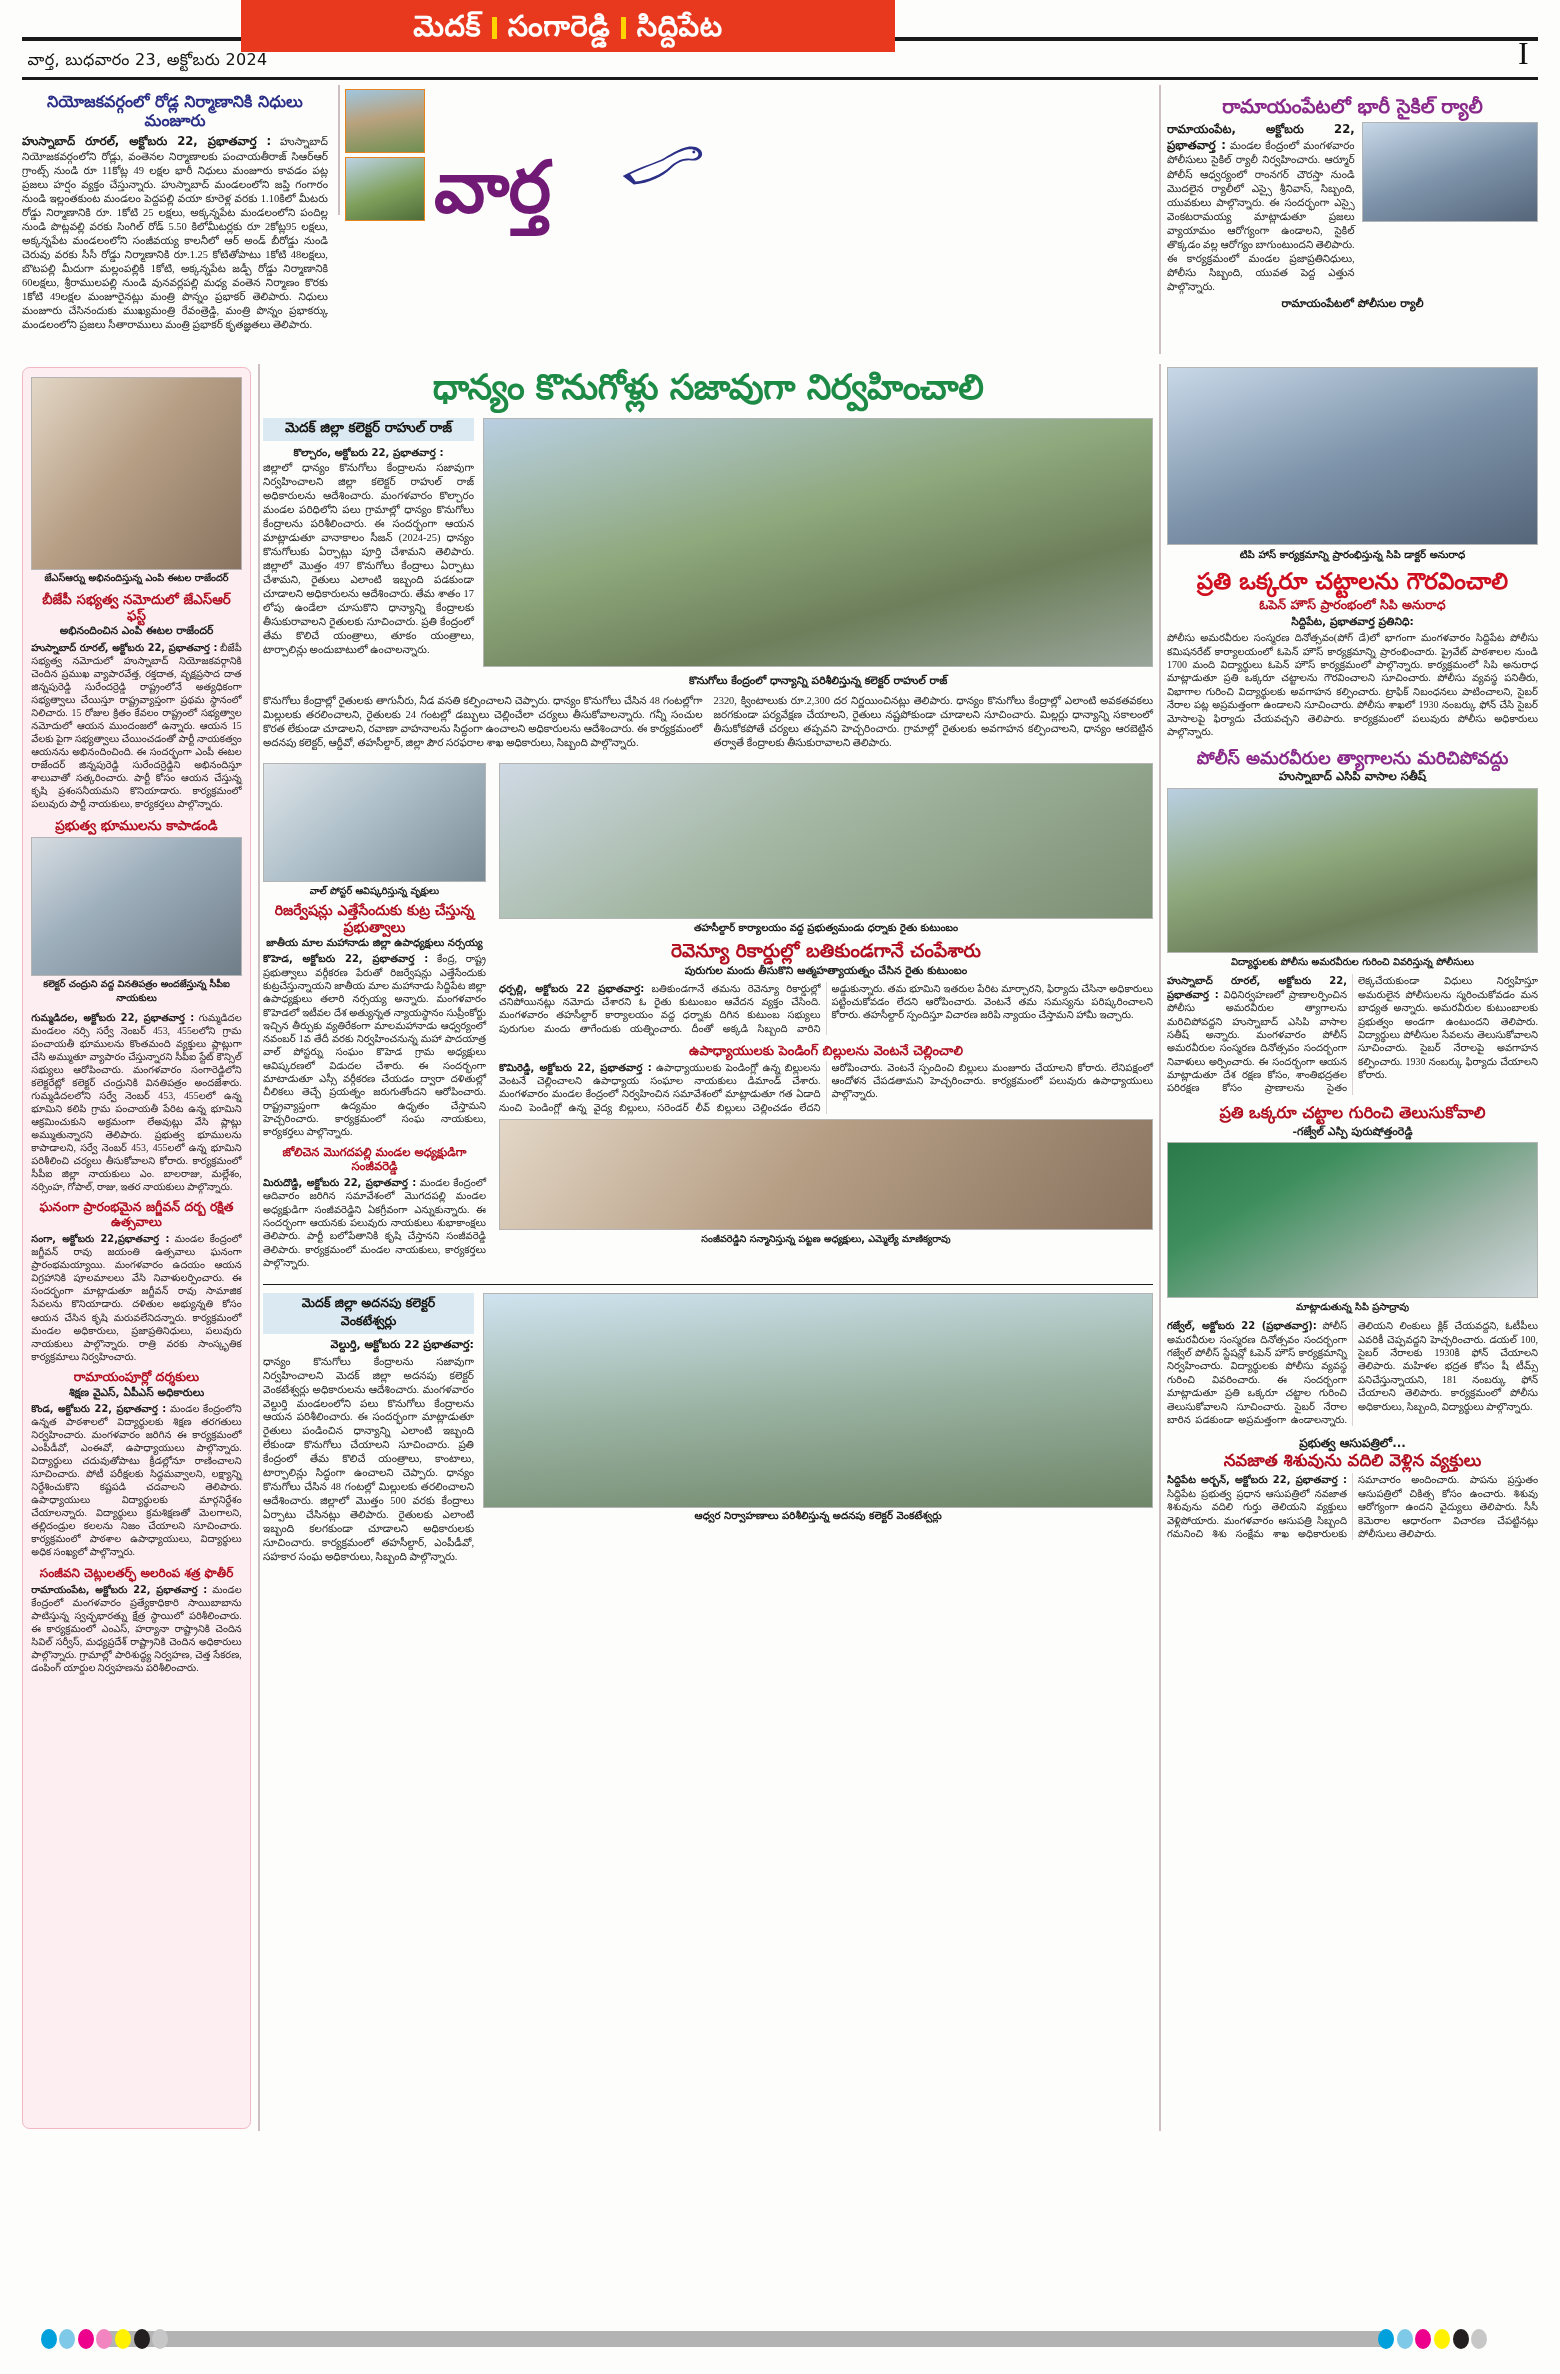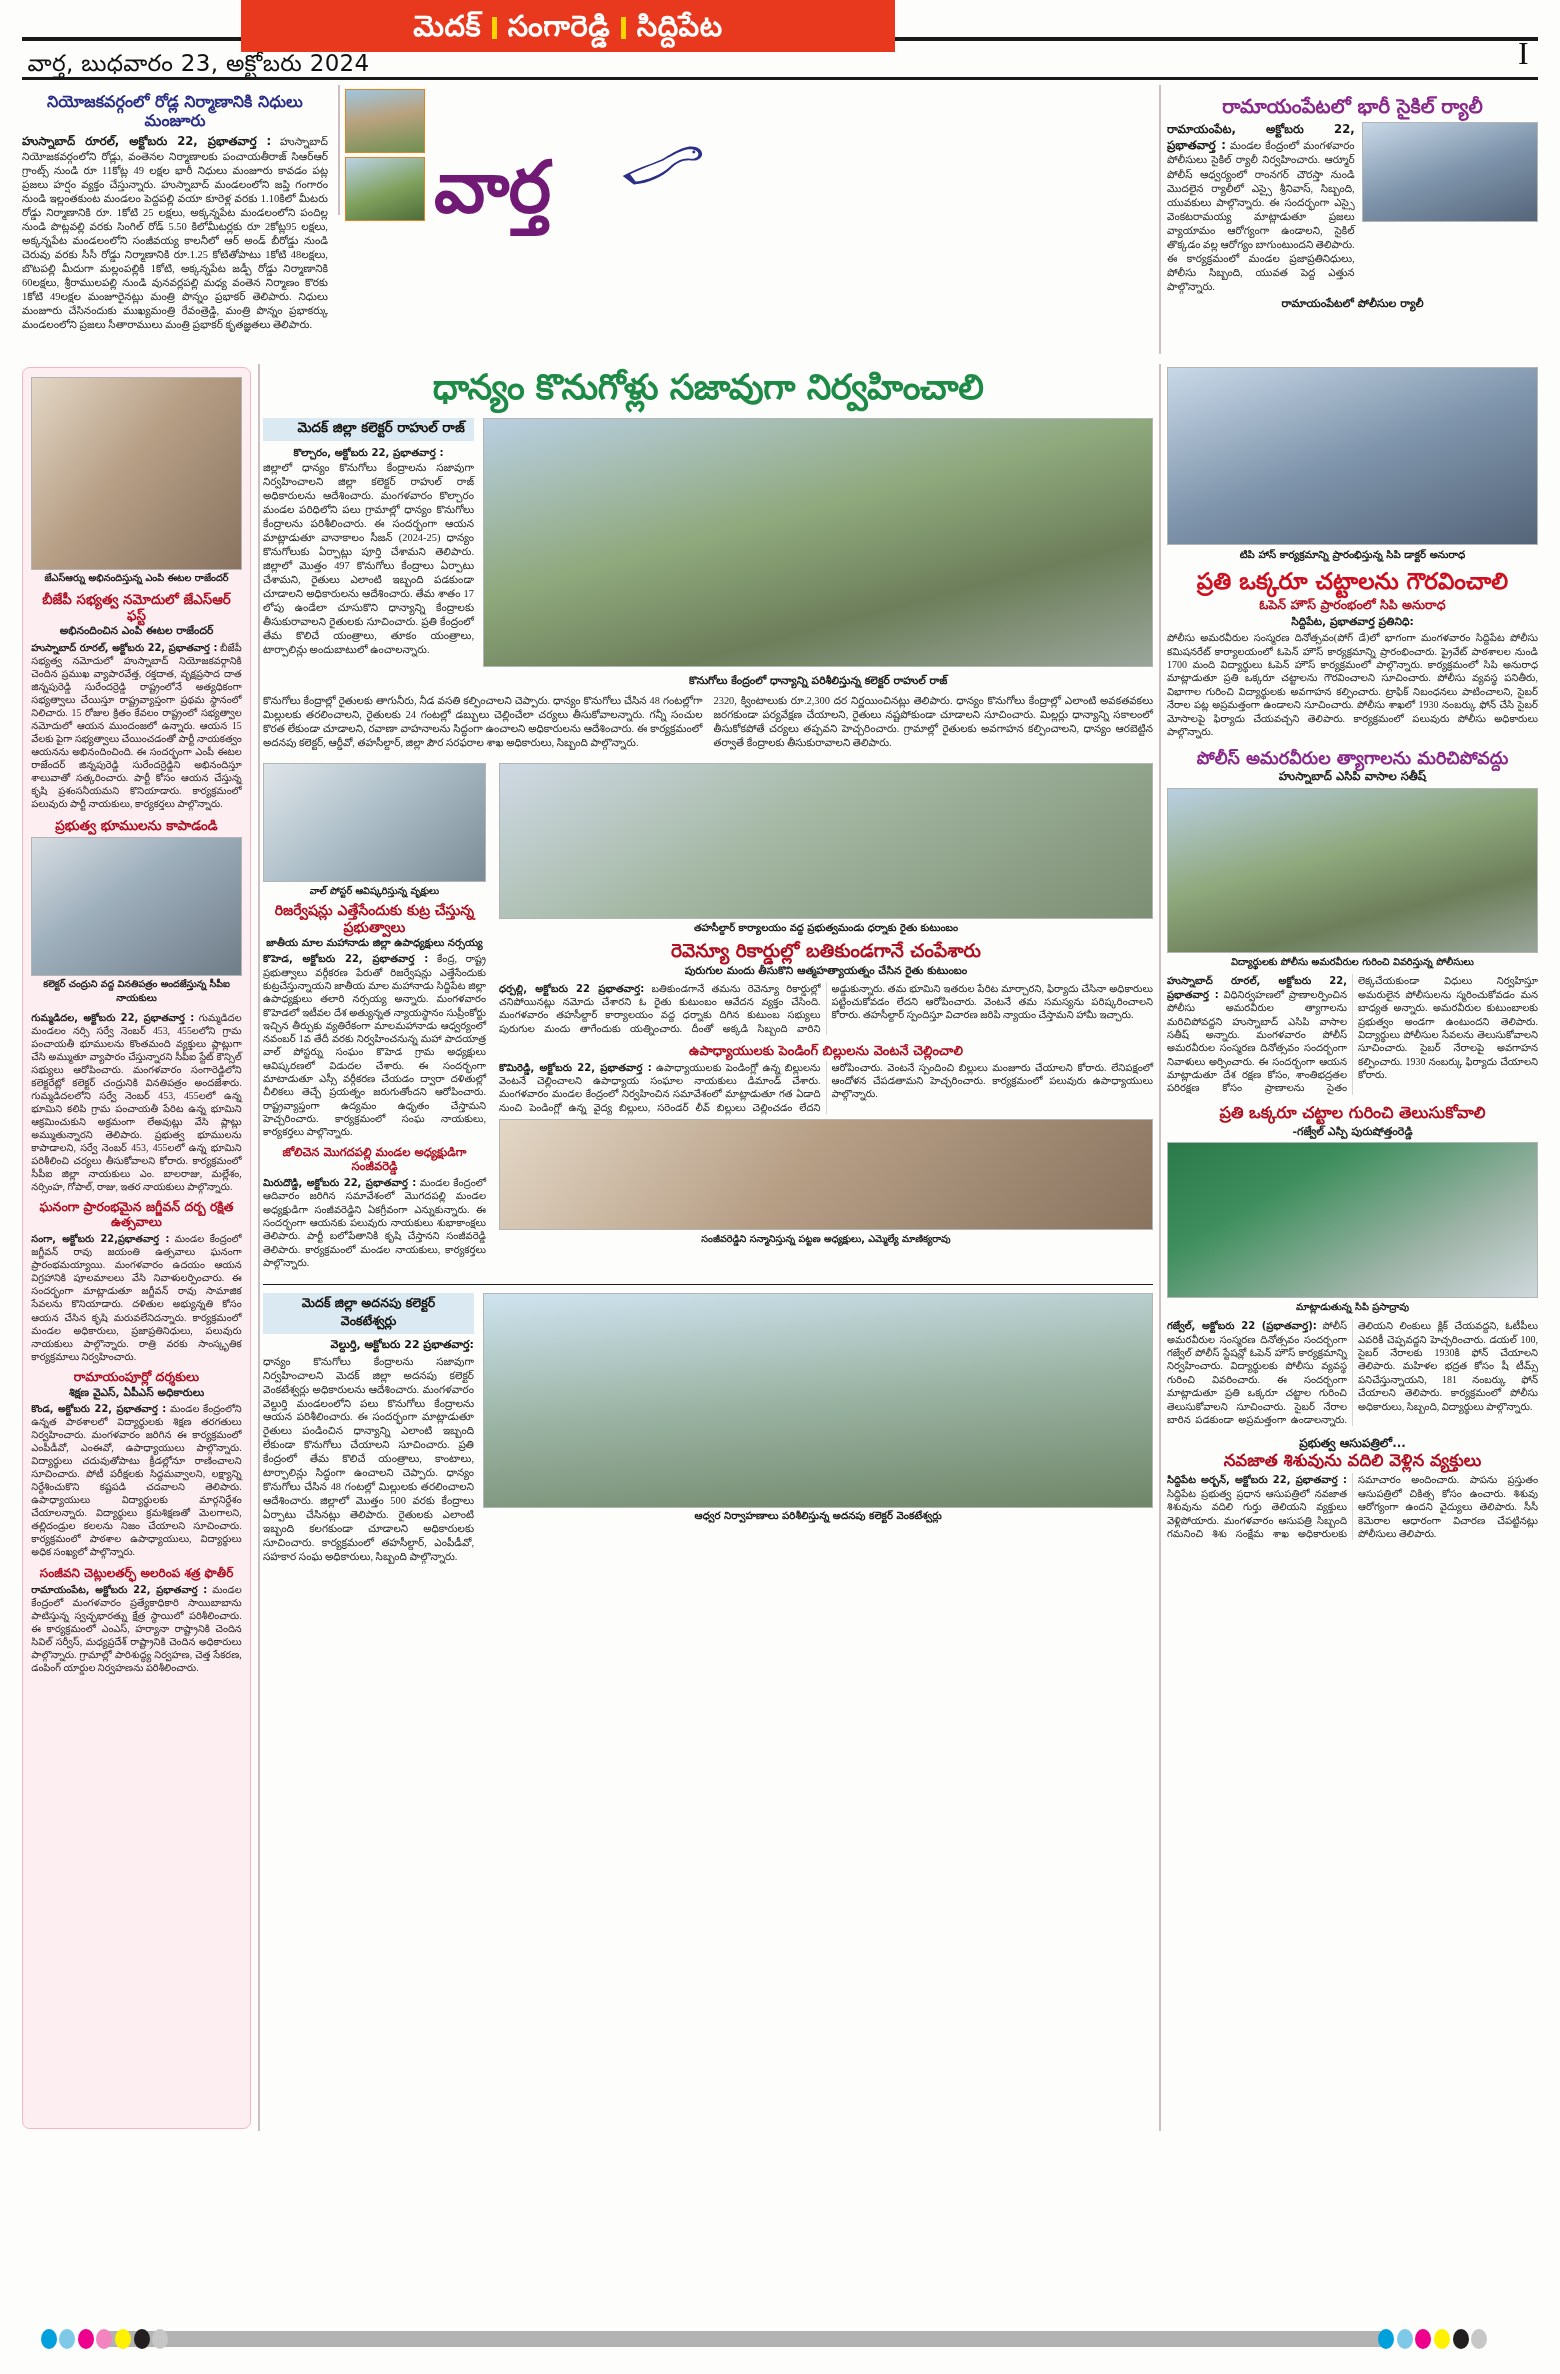--- a/index.html
+++ b/index.html
@@ -15,7 +15,7 @@
   .datebar{position:absolute;left:22px;top:37px;width:1516px;height:43px;}
   .datebar .rule-top{position:absolute;left:0;top:0;width:100%;height:3.7px;background:#1a1a1a;}
   .datebar .rule-bot{position:absolute;left:0;bottom:0;width:100%;height:2.8px;background:#1a1a1a;}
-  .datebar .dateline{position:absolute;left:5.6px;top:13px;font-size:23px;letter-spacing:0.3px;
+  .datebar .dateline{position:absolute;left:5.6px;top:13px;font-size:16px;letter-spacing:0.3px;
       font-family:"DejaVu Sans","Liberation Sans",sans-serif;color:#111;}
   .datebar .pageno{position:absolute;right:9.3px;top:-1.9px;font-size:32px;
       font-family:"Liberation Serif",serif;color:#111;}

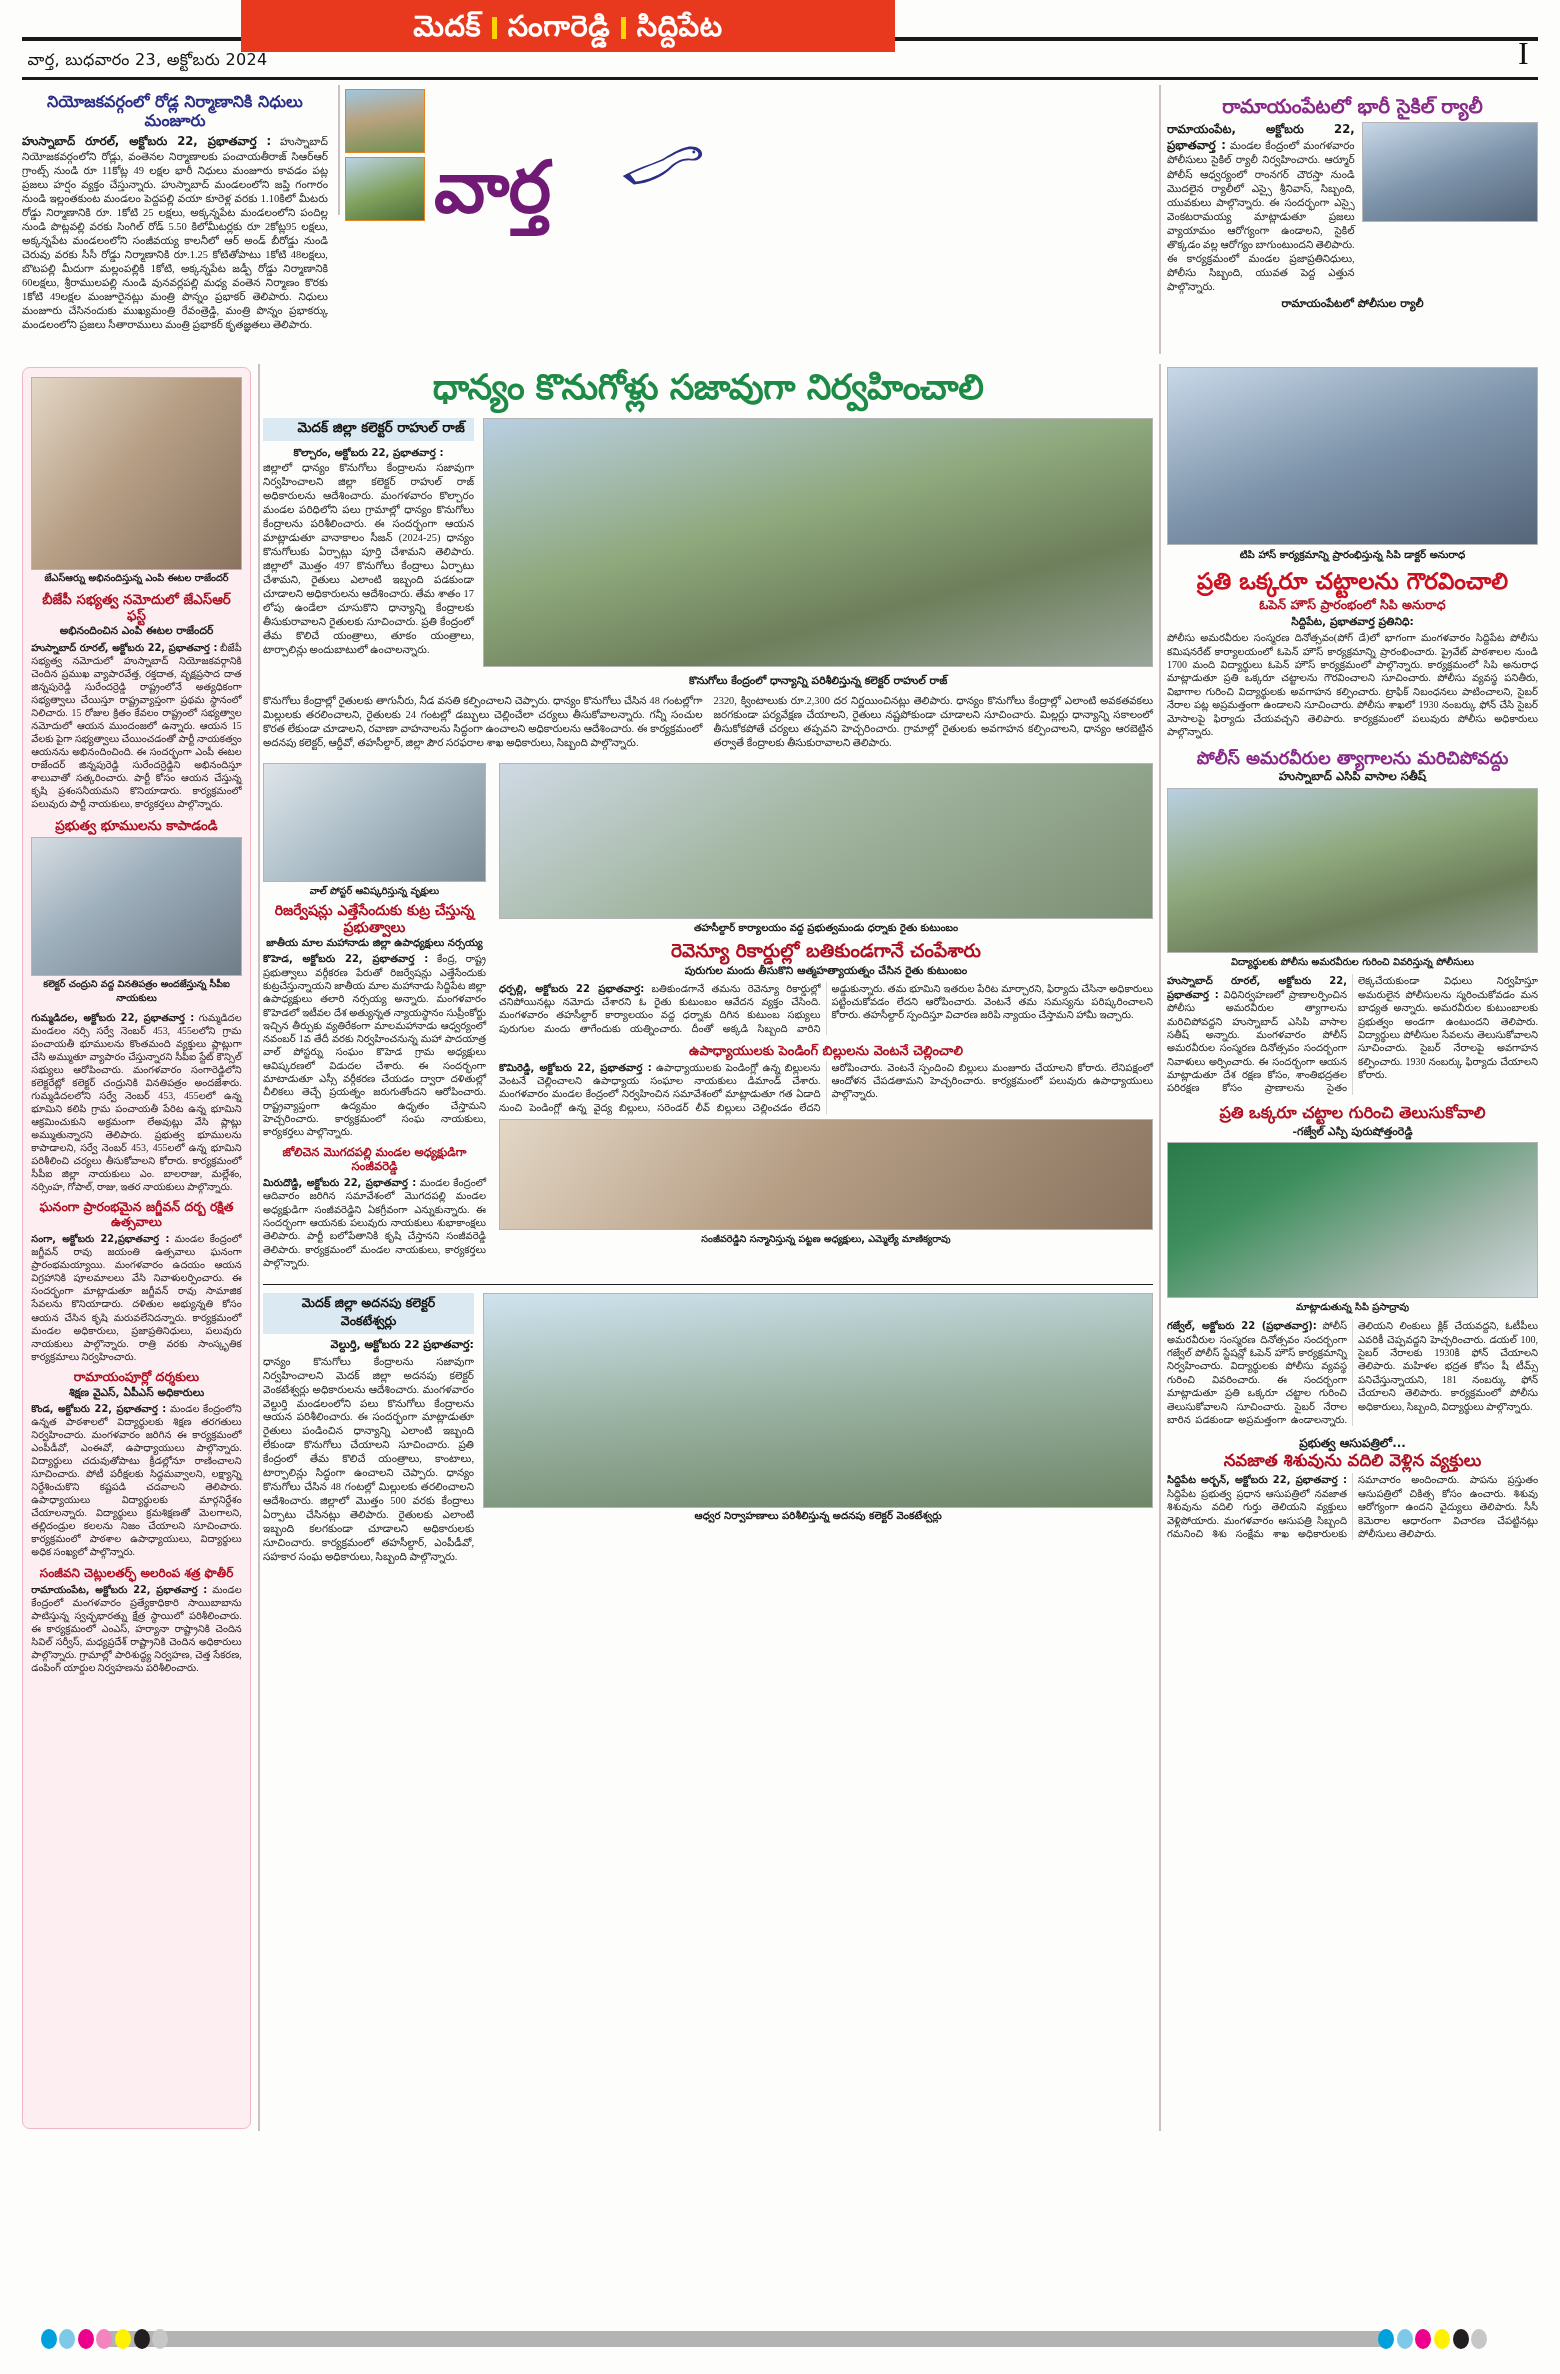--- a/index.html
+++ b/index.html
@@ -177,7 +177,7 @@
 
     <div style="display:flex;gap:9.3px;align-items:flex-start;">
       <div style="flex:0 0 211px;">
-        <div class="tagbox" style="width:100%;box-sizing:border-box;text-align:right;font-size:13.4px;font-weight:700;
+        <div class="tagbox" style="width:100%;box-sizing:border-box;text-align:center;font-size:13.4px;font-weight:700;
              font-family:'DejaVu Sans','Liberation Sans',sans-serif;">మెదక్ జిల్లా కలెక్టర్ రాహుల్ రాజ్</div>
         <div class="body" style="font-size:10.4px;line-height:1.34;margin-top:4.6px;">
           <div class="byline" style="text-align:center;font-size:10.2px;margin-bottom:1.9px;">కొల్చారం, అక్టోబరు 22, ప్రభాతవార్త :</div>

